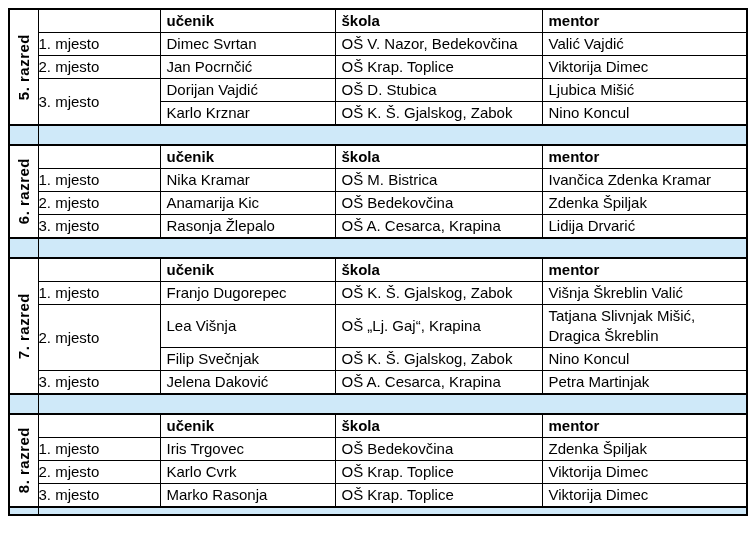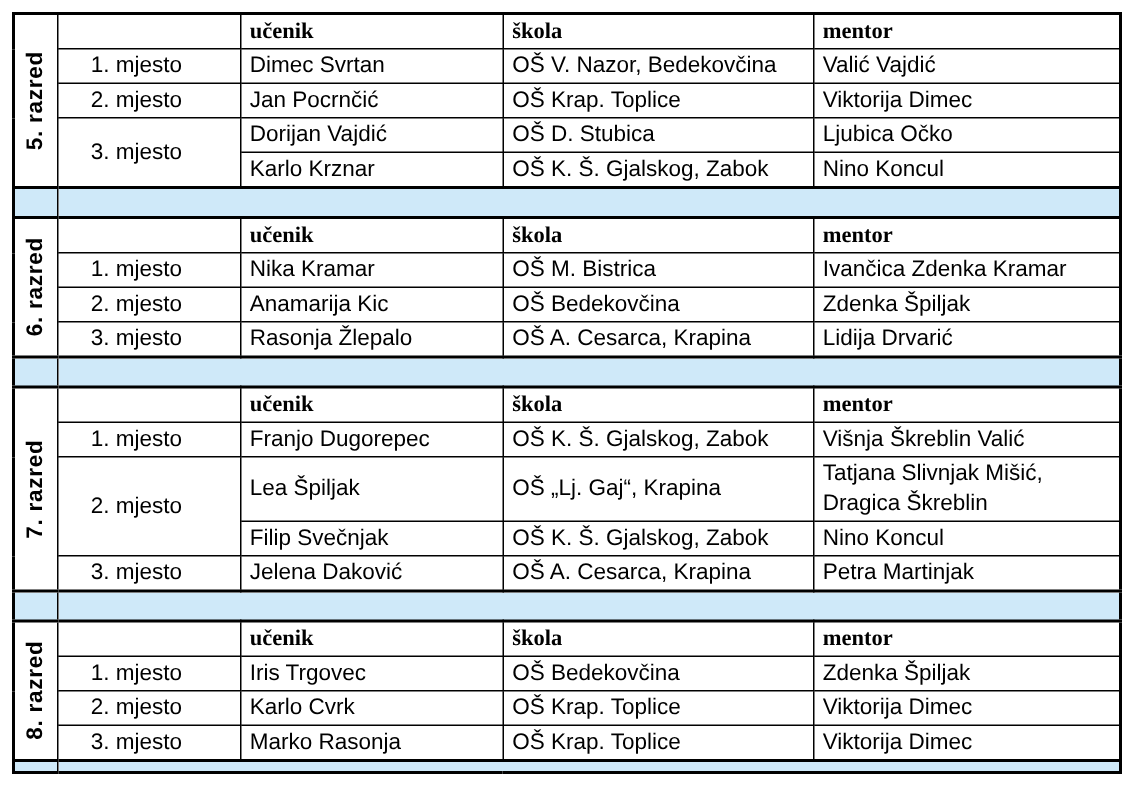--- a/index.html
+++ b/index.html
@@ -28,7 +28,7 @@
     white-space: normal;
   }
   tr.hdr td, tr.row td { height: 23px; }
-  td.hdr-cell { font-weight: bold; font-family: Liberation Serif, serif; }
+  td.hdr-cell { font-weight: bold; }
   td.place-cell { padding-left: 22px; }
   td.grade-cell { padding: 0; text-align: center; vertical-align: middle; }
   .grade-text {

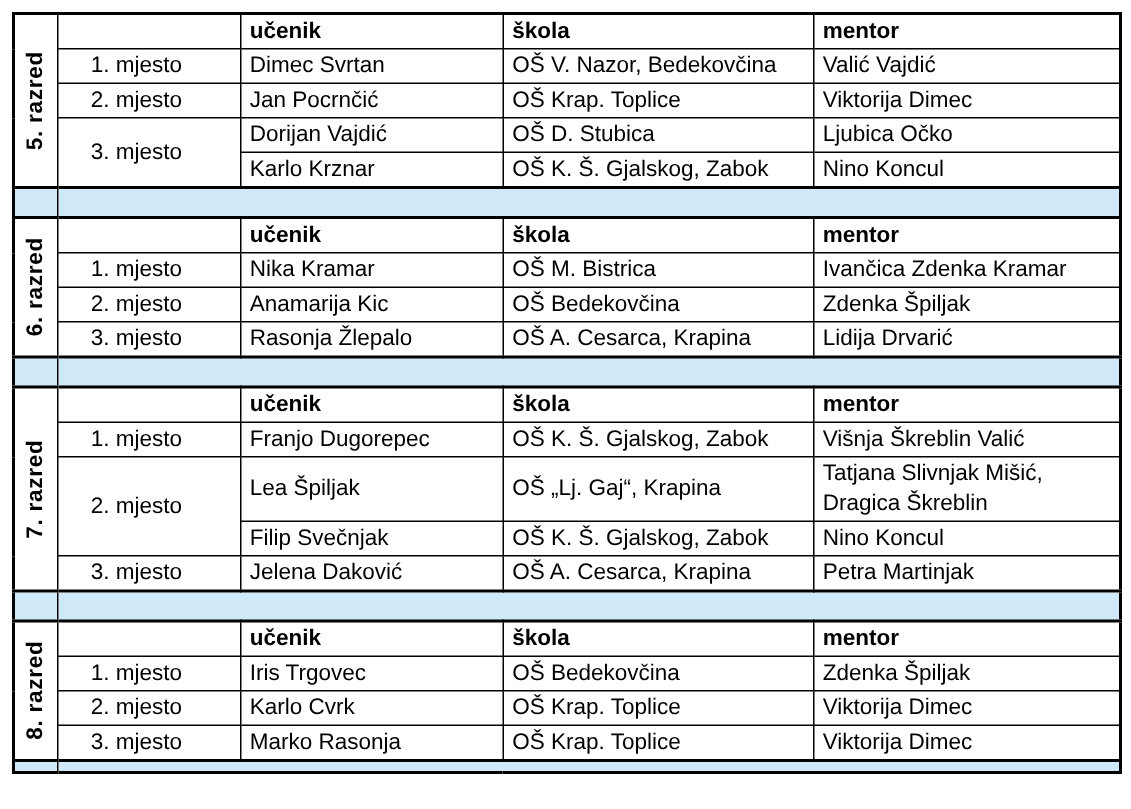--- a/index.html
+++ b/index.html
@@ -29,7 +29,7 @@
   }
   tr.hdr td, tr.row td { height: 23px; }
   td.hdr-cell { font-weight: bold; }
-  td.place-cell { padding-left: 22px; }
+  td.place-cell { padding-left: 0; }
   td.grade-cell { padding: 0; text-align: center; vertical-align: middle; }
   .grade-text {
     writing-mode: vertical-rl;

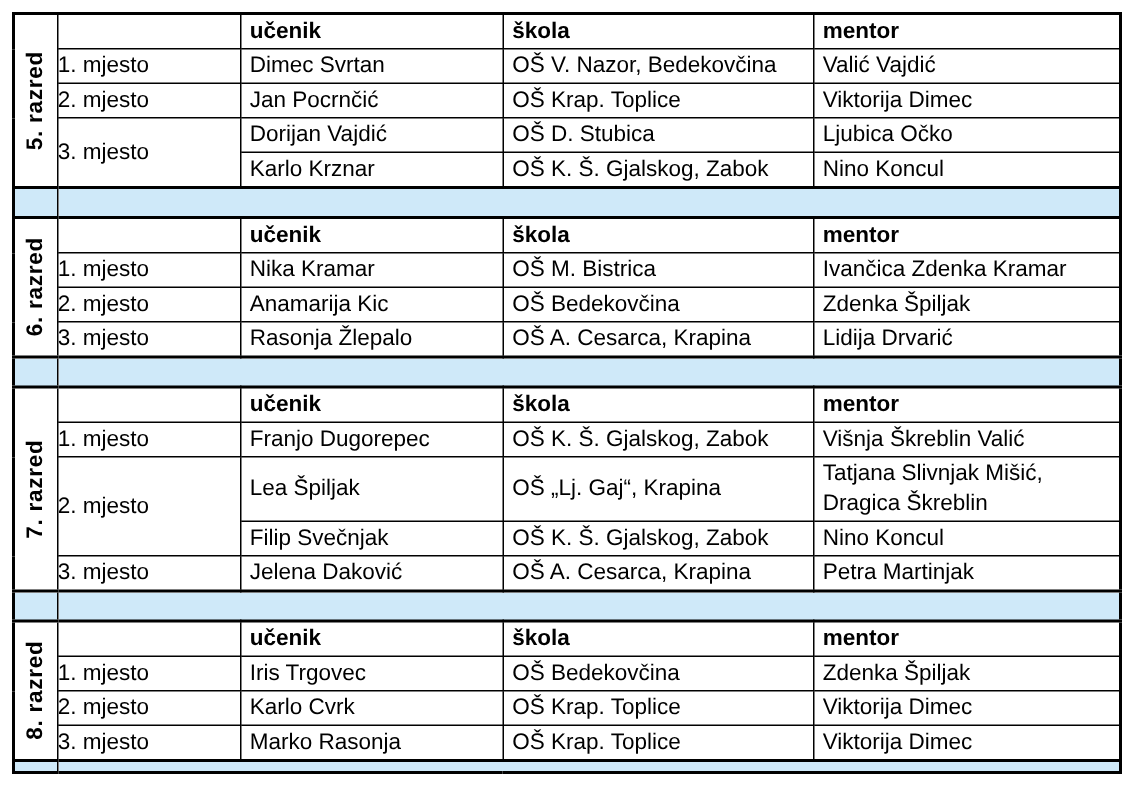--- a/index.html
+++ b/index.html
@@ -87,7 +87,7 @@
         <td class="place-cell" rowspan="2">3. mjesto</td>
         <td>Dorijan Vajdić</td>
         <td>OŠ D. Stubica</td>
-        <td>Ljubica Očko</td>
+        <td>Ljubica Mišić</td>
       </tr>
       <tr class="row">
         <td>Karlo Krznar</td>

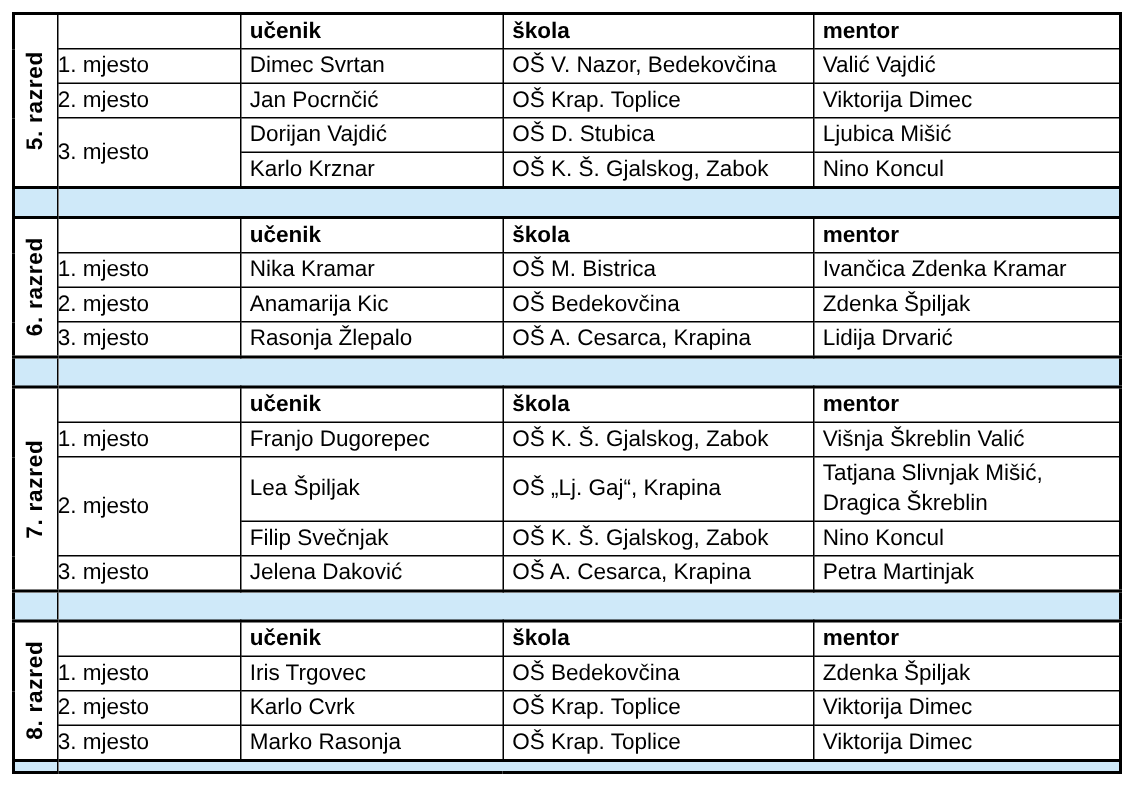--- a/index.html
+++ b/index.html
@@ -146,7 +146,7 @@
       </tr>
       <tr class="row">
         <td class="place-cell" rowspan="2">2. mjesto</td>
-        <td>Lea Špiljak</td>
+        <td>Lea Višnja</td>
         <td>OŠ „Lj. Gaj“, Krapina</td>
         <td>Tatjana Slivnjak Mišić, Dragica Škreblin</td>
       </tr>

